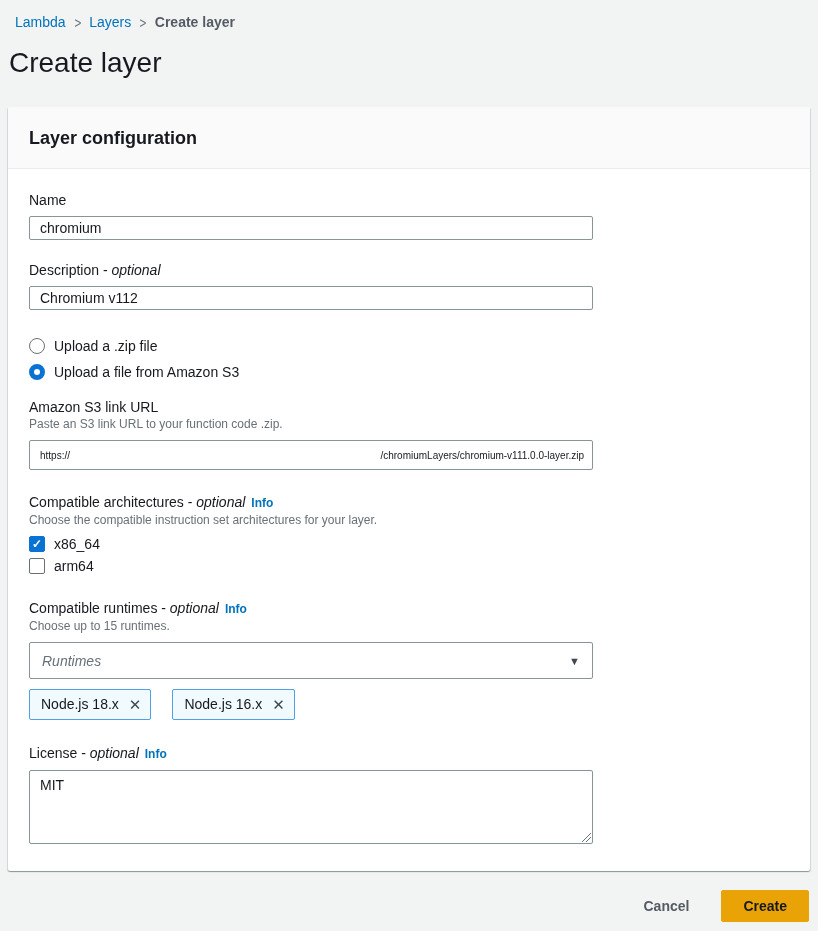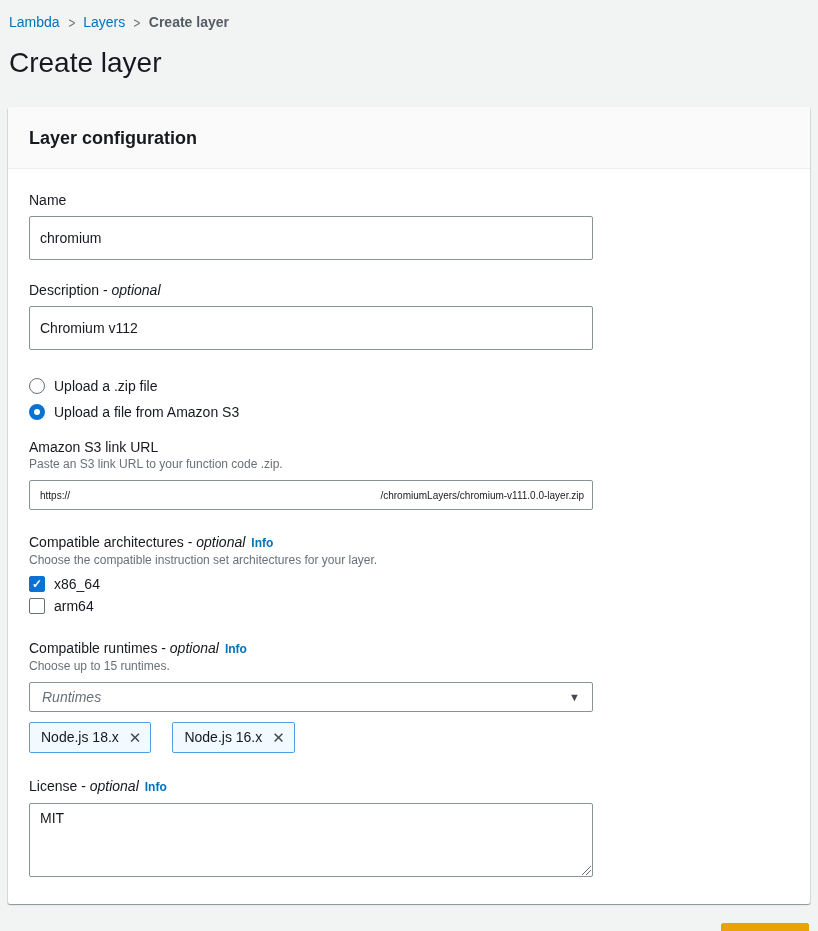--- a/index.html
+++ b/index.html
@@ -14,7 +14,7 @@
   }
 
   
-  .breadcrumb { display: flex; align-items: center; gap: 8px; padding: 14px 0 0 9px; font-size: 14px; }
+  .breadcrumb { display: flex; align-items: center; gap: 8px; padding: 14px 0 0 15px; font-size: 14px; }
   .breadcrumb a { color: var(--link-blue, #0073bb); text-decoration: none; cursor: pointer; }
   .crumb-sep { color: #687078; font-size: 13px; transform: scale(0.9, 1.15); display: inline-block; }
   .crumb-current { color: #545b64; font-weight: 700; }

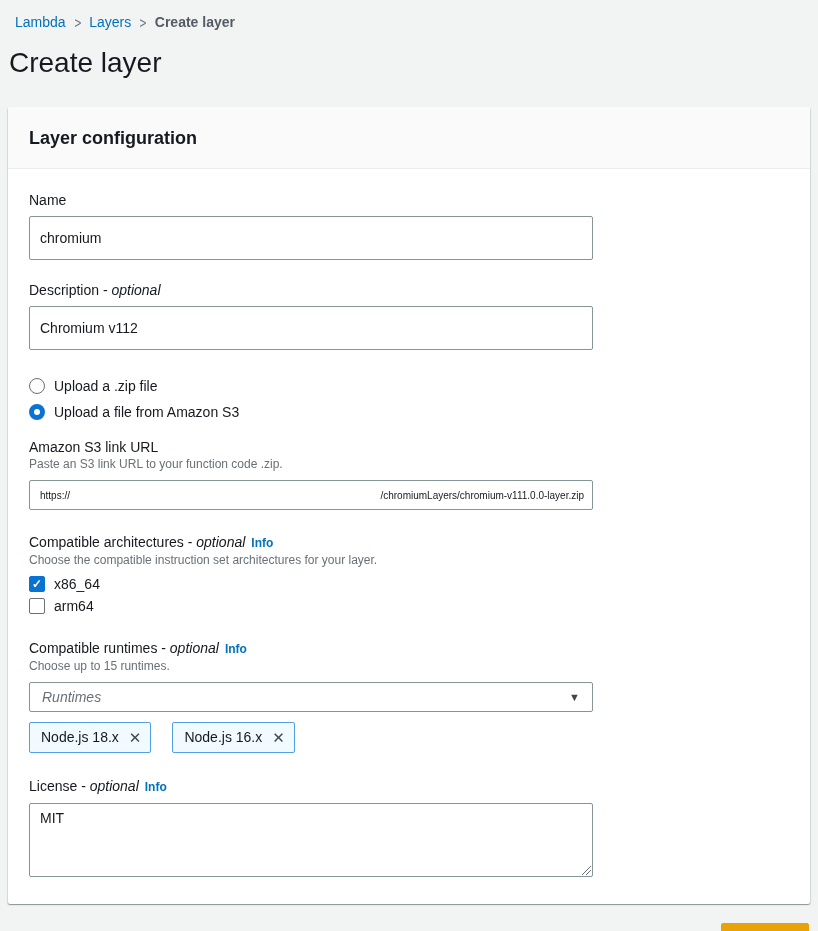--- a/index.html
+++ b/index.html
@@ -41,7 +41,7 @@
   .hint { font-size: 12px; line-height: 16px; color: #687078; margin: -3px 0 8px 0; }
 
   input.text-input {
-    width: 564px; height: 44px; border: 1px solid #879596; border-radius: 2px;
+    width: 564px; height: 24px; border: 1px solid #879596; border-radius: 2px;
     padding: 0 10px; font-size: 14px; font-family: "Liberation Sans", sans-serif;
     color: #16191f; background: #fff;
   }

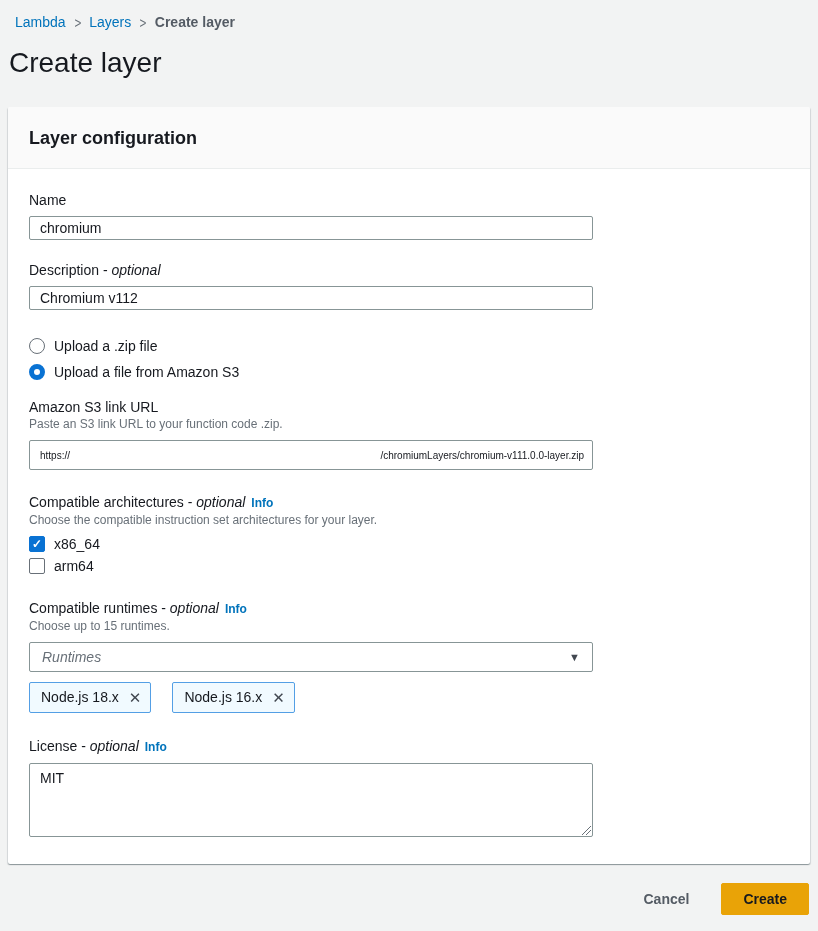--- a/index.html
+++ b/index.html
@@ -73,7 +73,7 @@
 
   
   .select {
-    width: 564px; height: 30px; border: 1px solid #879596; border-radius: 2px; background: #fff;
+    width: 564px; height: 37px; border: 1px solid #879596; border-radius: 2px; background: #fff;
     display: flex; align-items: center; justify-content: space-between; padding: 12px 12px; cursor: pointer;
   }
   .select .placeholder { font-style: italic; color: #687078; }

